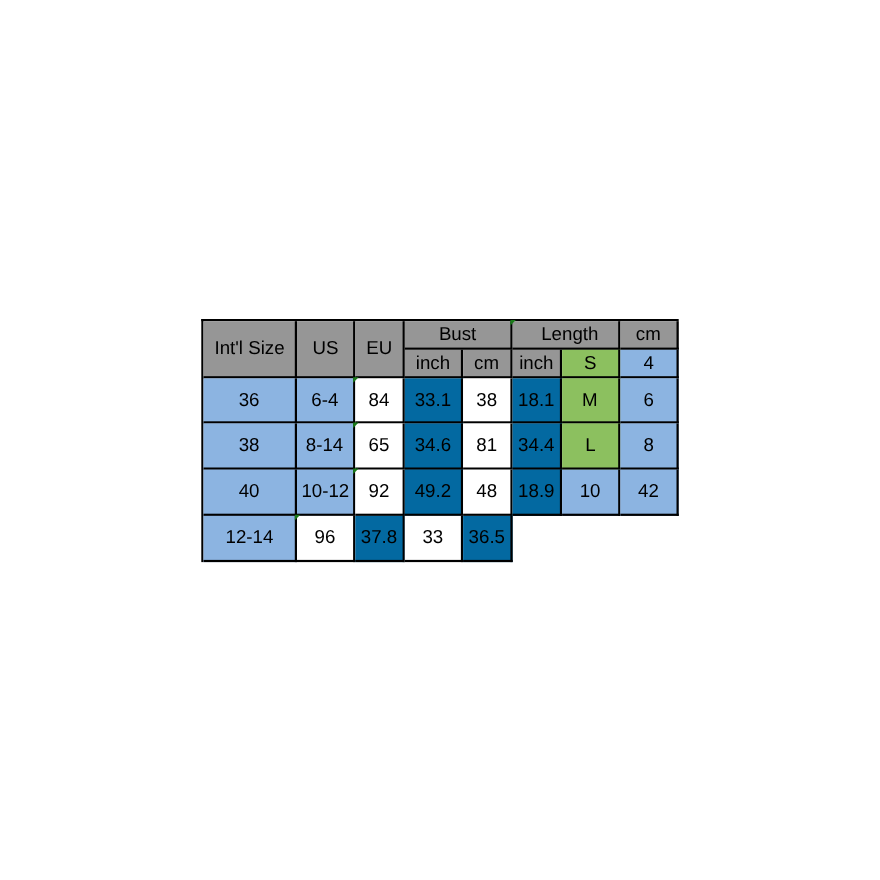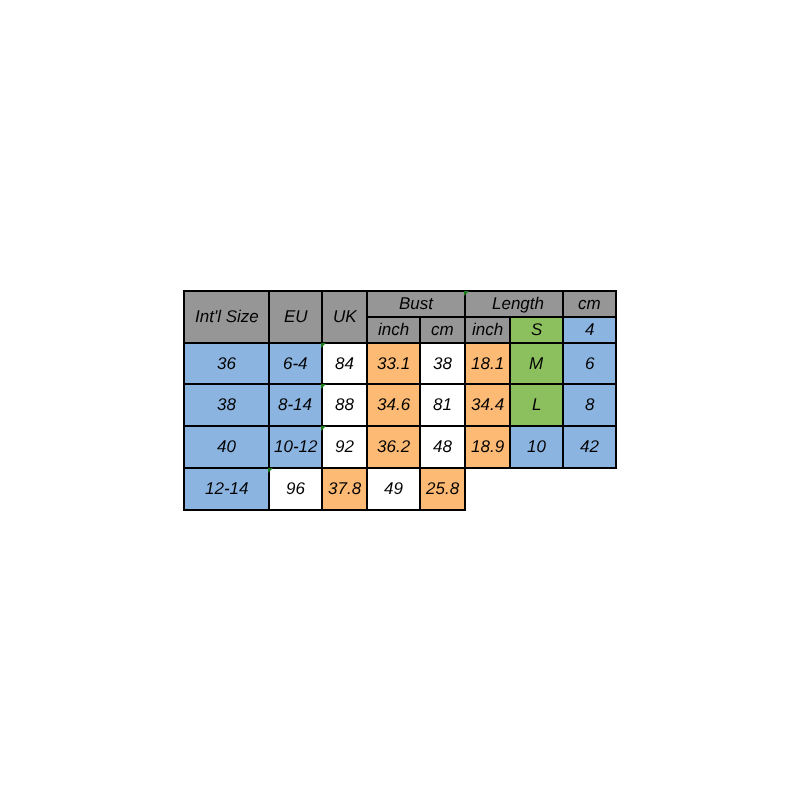--- a/index.html
+++ b/index.html
@@ -20,7 +20,7 @@
              grid-template-columns:85px 53px 45px 53px 45px 45px 53px 53px;
              grid-template-rows:26px 26px 41px 42px 42px 42px;
              border-top:2px solid #000000;border-left:2px solid #000000;
-             width:434px;box-sizing:border-box;font-style:italic;}
+             width:434px;box-sizing:border-box;}
 
   .cell{position:relative;box-sizing:border-box;
         border-right:2px solid #000000;border-bottom:2px solid #000000;

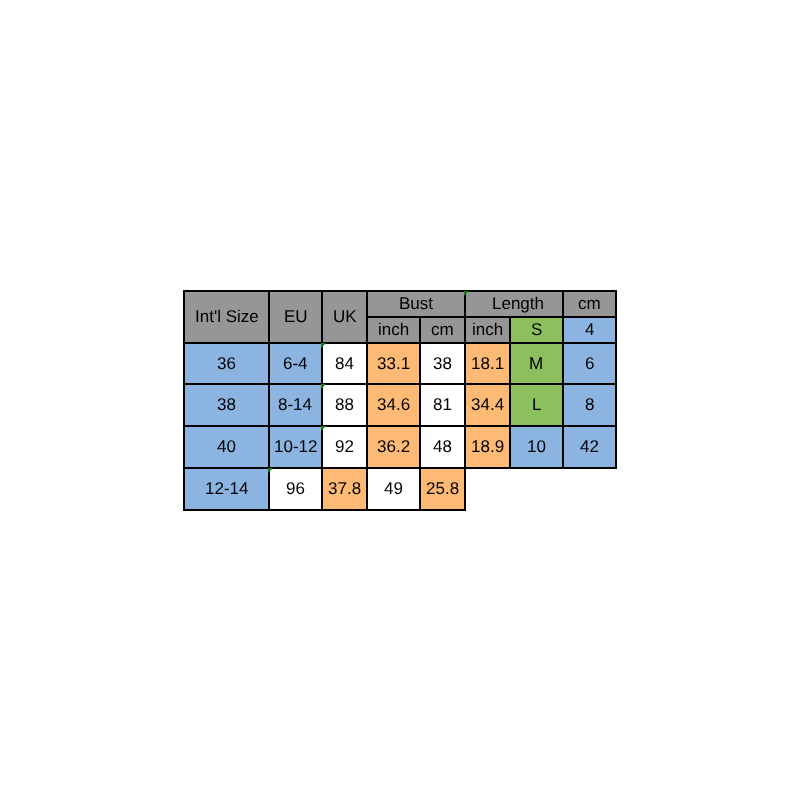--- a/index.html
+++ b/index.html
@@ -55,6 +55,9 @@
 
     <div class="cell c-hdr span-rows2">
         <span>Int'l Size</span>
+      </div>
+    <div class="cell c-hdr span-rows2">
+        <span>US</span>
       </div>
     <div class="cell c-hdr span-rows2">
         <span>EU</span>

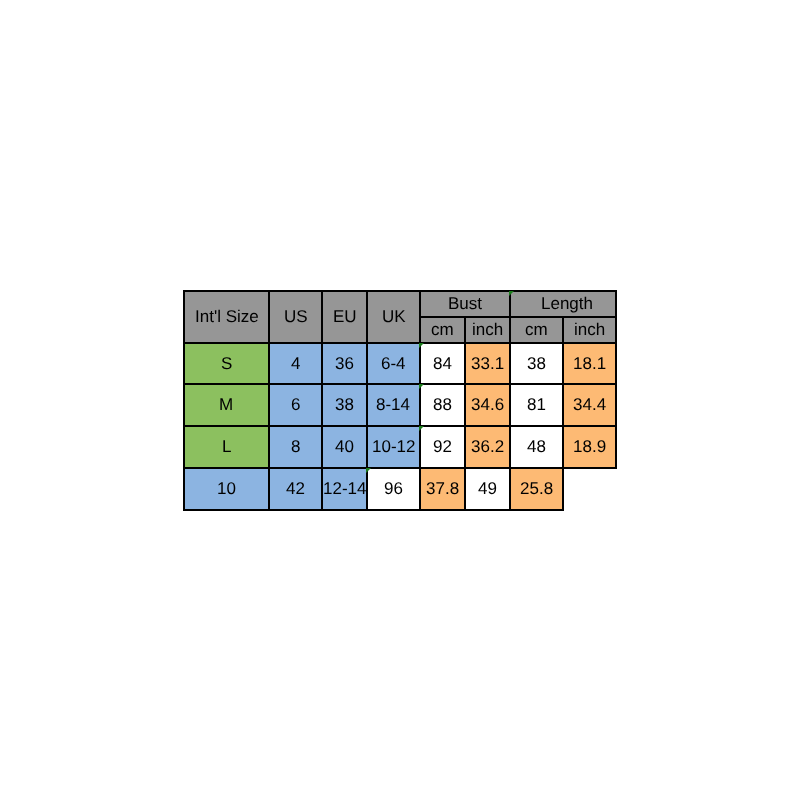--- a/index.html
+++ b/index.html
@@ -61,9 +61,6 @@
       </div>
     <div class="cell c-hdr span-rows2">
         <span>EU</span>
-      </div>
-    <div class="cell c-hdr span-rows2">
-        <span>UK</span>
       </div>
     <div class="cell c-hdr span-cols2">
         <span>Bust</span>

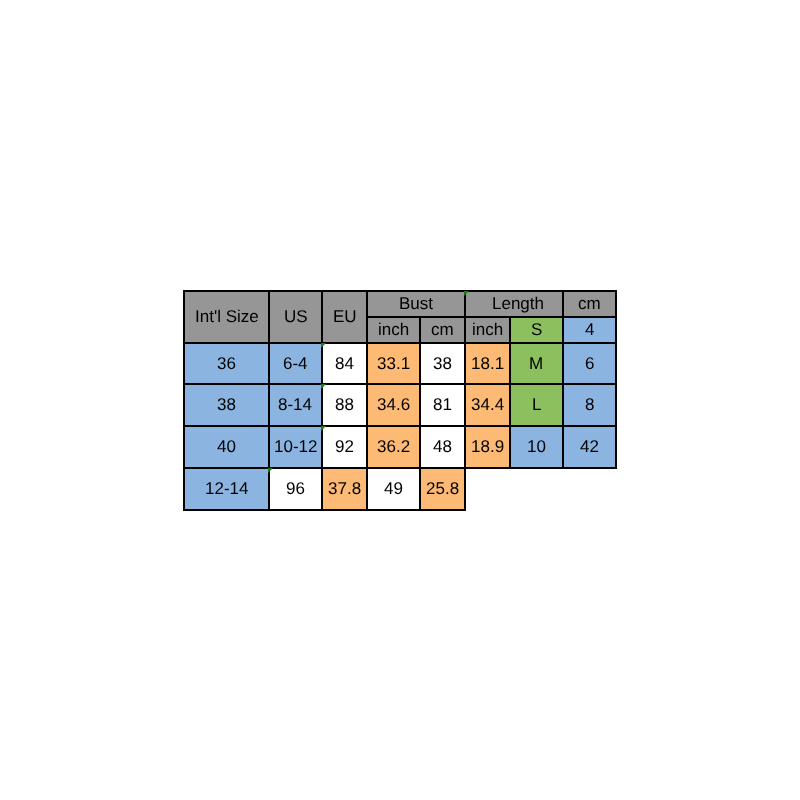--- a/index.html
+++ b/index.html
@@ -37,7 +37,7 @@
   .c-green{background:#8CC05F;}
   .c-blue {background:#8CB4E1;}
   .c-white{background:#ffffff;}
-  .c-cyan {background:#fdba74;}
+  .c-cyan {background:#0369a1;}
 
   
   .nudge-right > span:last-child{position:relative;left:4px;}

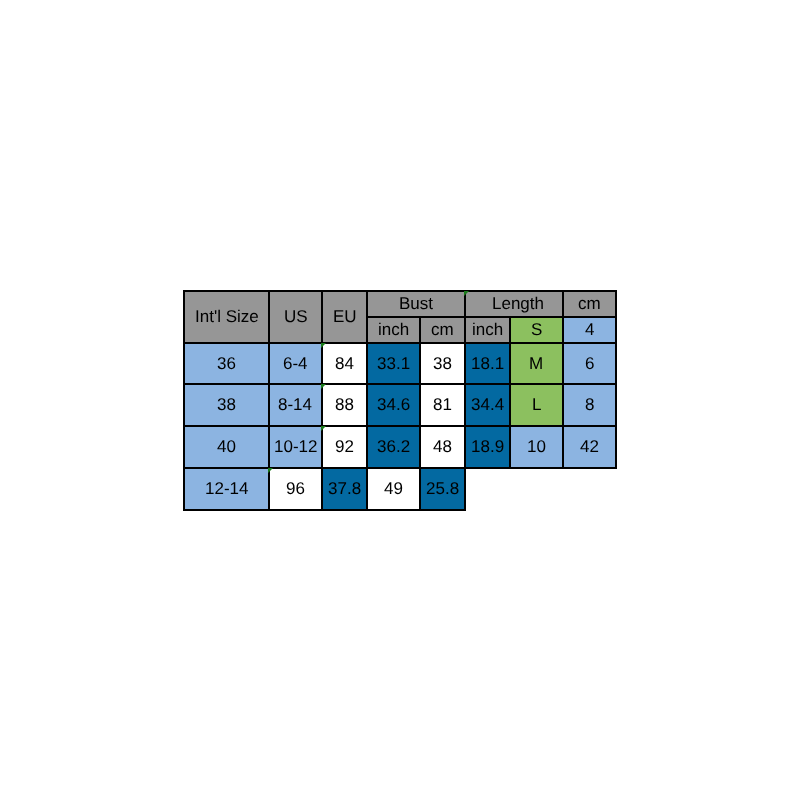--- a/index.html
+++ b/index.html
@@ -123,7 +123,7 @@
       </div>
     <div class="cell c-white">
         <span class="tri"></span>
-        <span>88</span>
+        <span>65</span>
       </div>
     <div class="cell c-cyan">
         <span>34.6</span>

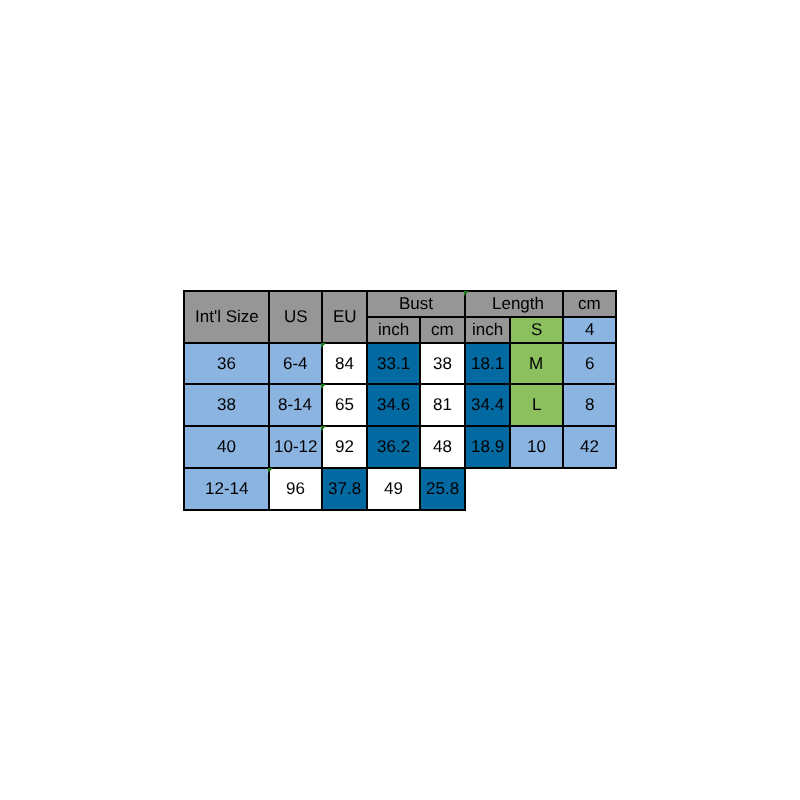--- a/index.html
+++ b/index.html
@@ -152,7 +152,7 @@
         <span>92</span>
       </div>
     <div class="cell c-cyan">
-        <span>36.2</span>
+        <span>49.2</span>
       </div>
     <div class="cell c-white">
         <span>48</span>

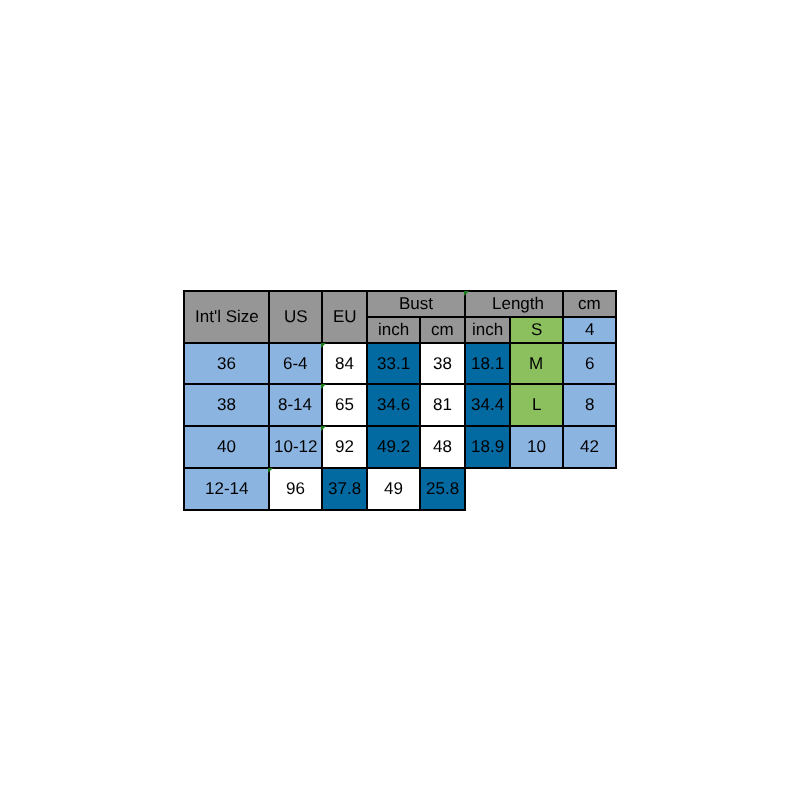--- a/index.html
+++ b/index.html
@@ -178,7 +178,7 @@
         <span>37.8</span>
       </div>
     <div class="cell c-white">
-        <span>49</span>
+        <span>33</span>
       </div>
     <div class="cell c-cyan">
         <span>25.8</span>

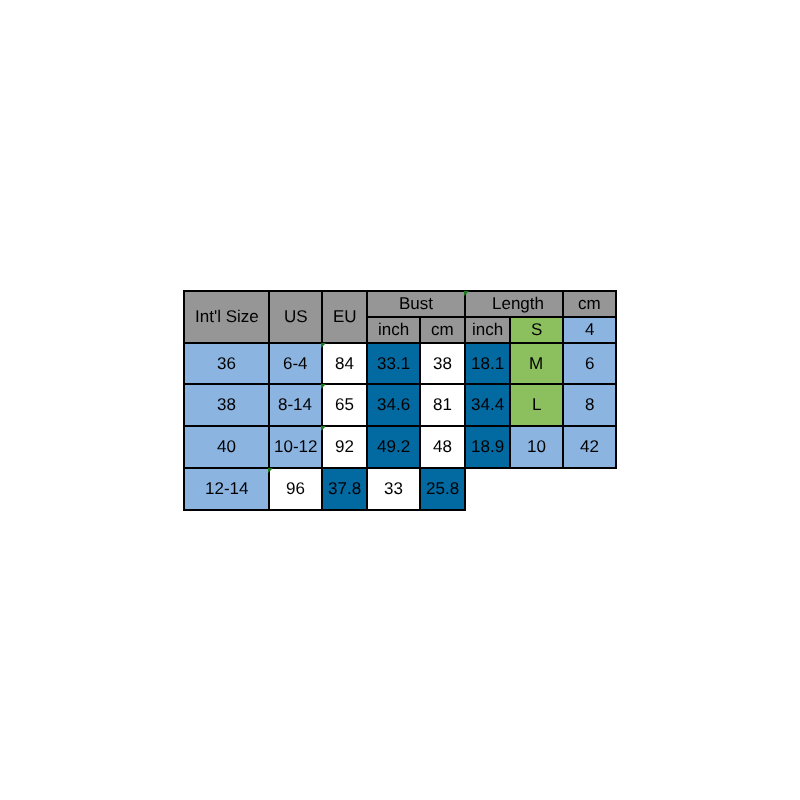--- a/index.html
+++ b/index.html
@@ -181,7 +181,7 @@
         <span>33</span>
       </div>
     <div class="cell c-cyan">
-        <span>25.8</span>
+        <span>36.5</span>
       </div>
 
   </div>

